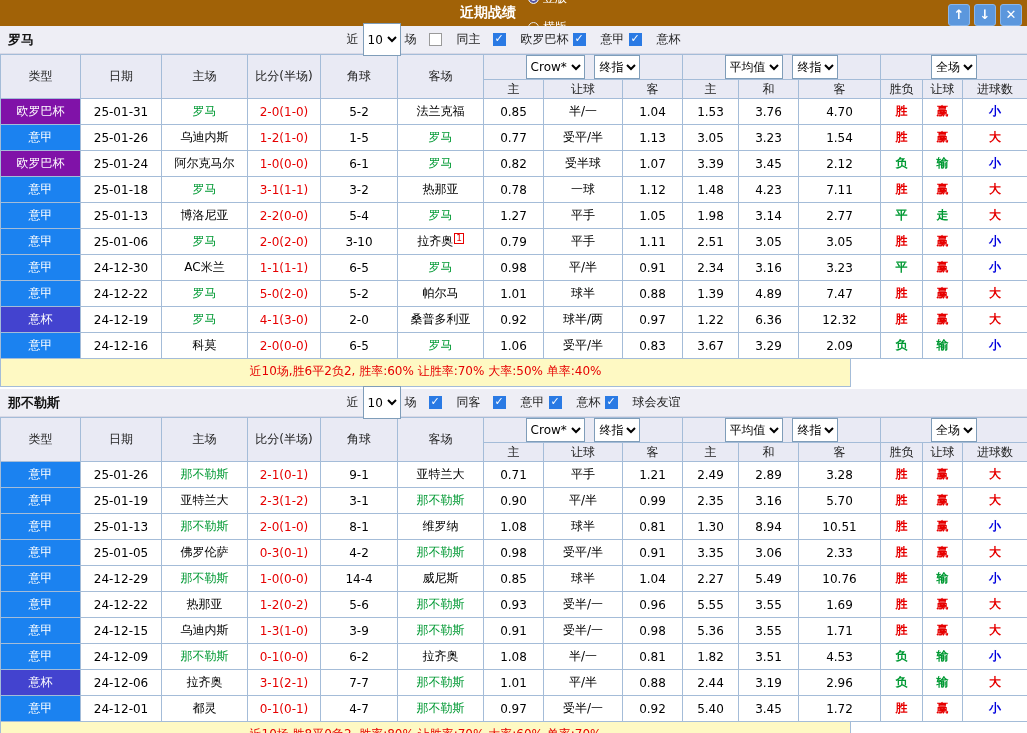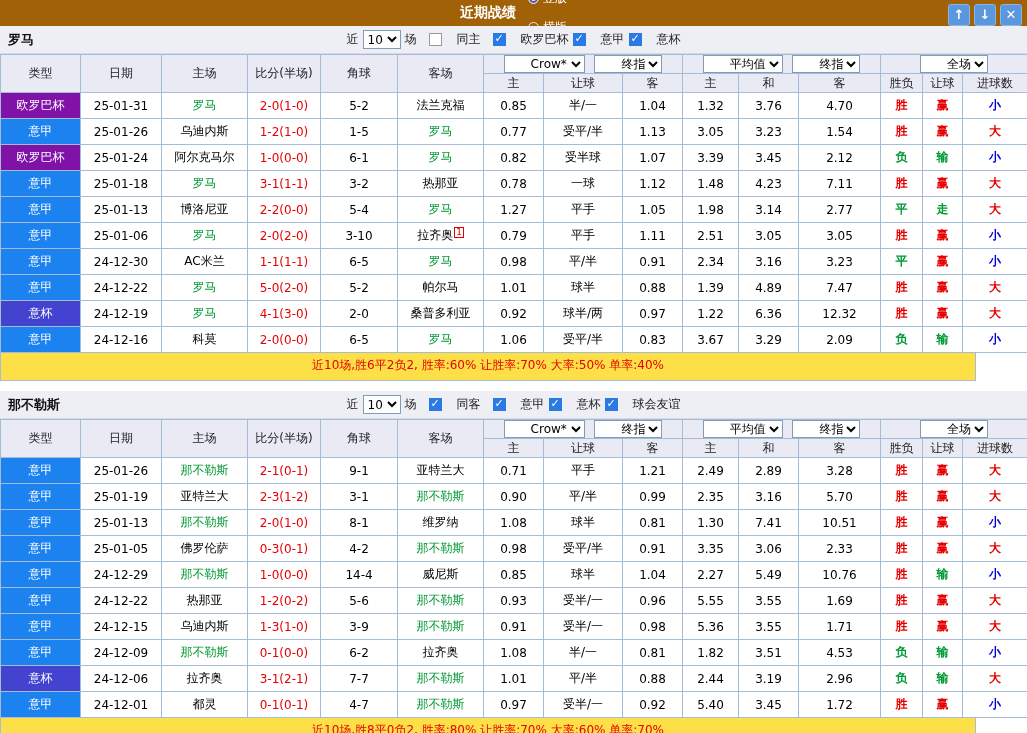--- a/index.html
+++ b/index.html
@@ -29,7 +29,7 @@
     text-align: center; cursor: pointer; font-weight: bold;
   }
   
-  .section { margin-bottom: 10px; }
+  .section { margin-bottom: 2px; }
   .section-header {
     height: 28px; background: #eeeef5; border-bottom: 1px solid #d9d9e6;
     display: flex; align-items: center; position: relative;

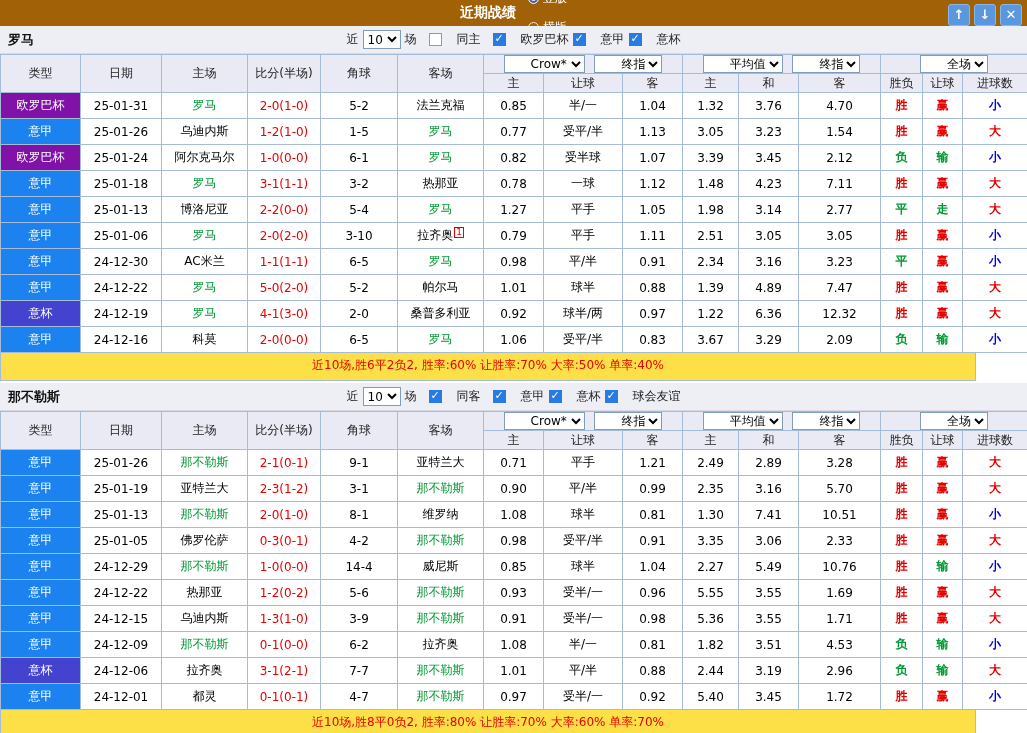--- a/index.html
+++ b/index.html
@@ -40,7 +40,7 @@
     display: flex; align-items: center; gap: 4px; white-space: nowrap; color: #222;
   }
   .filter select, .sel-cell select {
-    height: 19px; font-size: 12px; border: 1px solid #7f9db9; background: #fff;
+    height: 33px; font-size: 12px; border: 1px solid #7f9db9; background: #fff;
     font-family: inherit;
   }
   .gap-l { margin-left: 8px; }

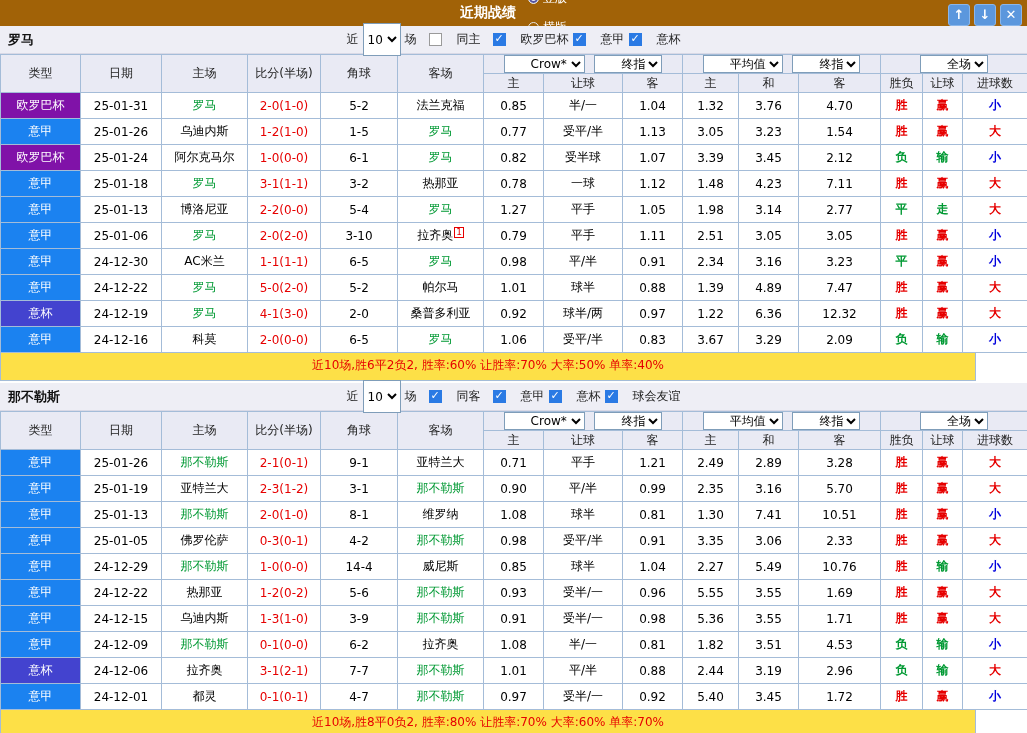--- a/index.html
+++ b/index.html
@@ -61,7 +61,7 @@
     overflow: hidden; white-space: nowrap;
   }
   thead th { background: #e9eaf4; height: 19px; color: #222; }
-  .sel-cell select { height: 18px; margin: 0 3px; padding-left: 22px; }
+  .sel-cell select { height: 24px; margin: 0 3px; }
   tbody td { height: 26px; background: #fff; }
   td.c-type { color: #fff; }
   .t-europa { background: #8012a8; }

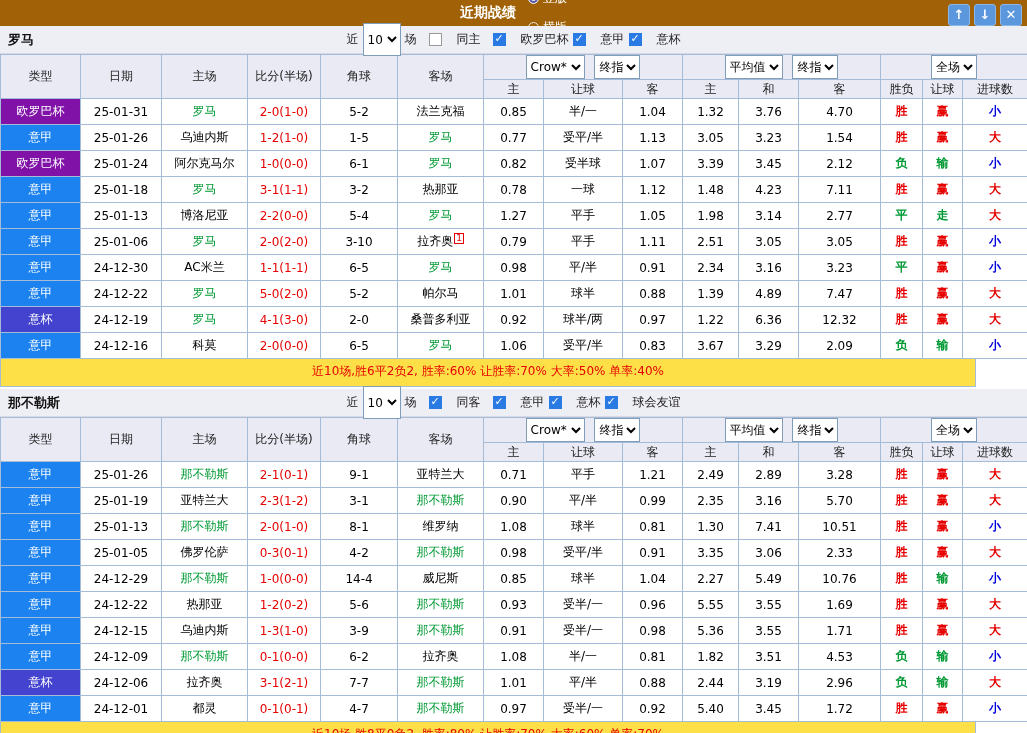--- a/index.html
+++ b/index.html
@@ -190,7 +190,7 @@
     <td>0.85</td>
     <td>半/一</td>
     <td>1.04</td>
-    <td>1.32</td>
+    <td>1.53</td>
     <td>3.76</td>
     <td>4.70</td>
     <td class="c-res red">胜</td>

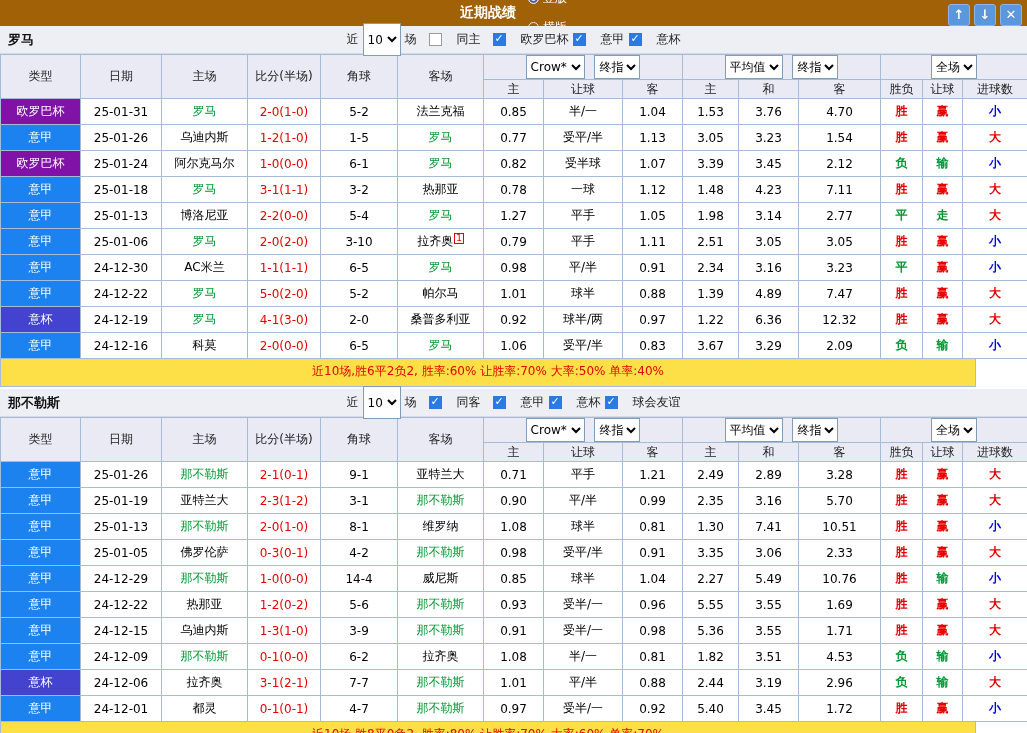--- a/index.html
+++ b/index.html
@@ -76,8 +76,8 @@
   .rc { color: #e60000; font-size: 9px; display: inline-block; vertical-align: 4px; }
   .rc:not(:empty) { border: 1px solid #e60000; line-height: 9px; padding: 0 1px; margin-left: 1px; }
   .summary {
-    width: 976px; border: 1px solid #a4bcd8; border-top: none;
-    text-align: center; color: #e60000; padding: 4px 0 6px; background: #fde047;
+    width: 851px; border: 1px solid #a4bcd8; border-top: none;
+    text-align: center; color: #e60000; padding: 4px 0 6px; background: #fef9c3;
   }
 </style>
 </head>

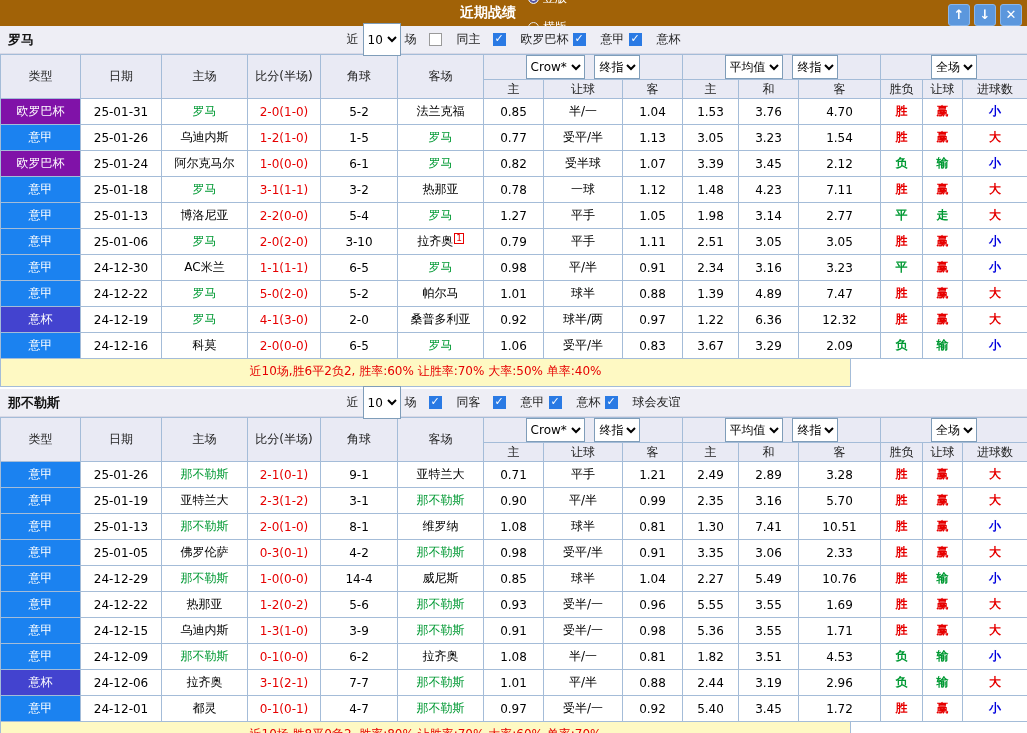--- a/index.html
+++ b/index.html
@@ -476,7 +476,7 @@
     <td>球半</td>
     <td>0.81</td>
     <td>1.30</td>
-    <td>7.41</td>
+    <td>8.94</td>
     <td>10.51</td>
     <td class="c-res red">胜</td>
     <td class="c-res red">赢</td>

